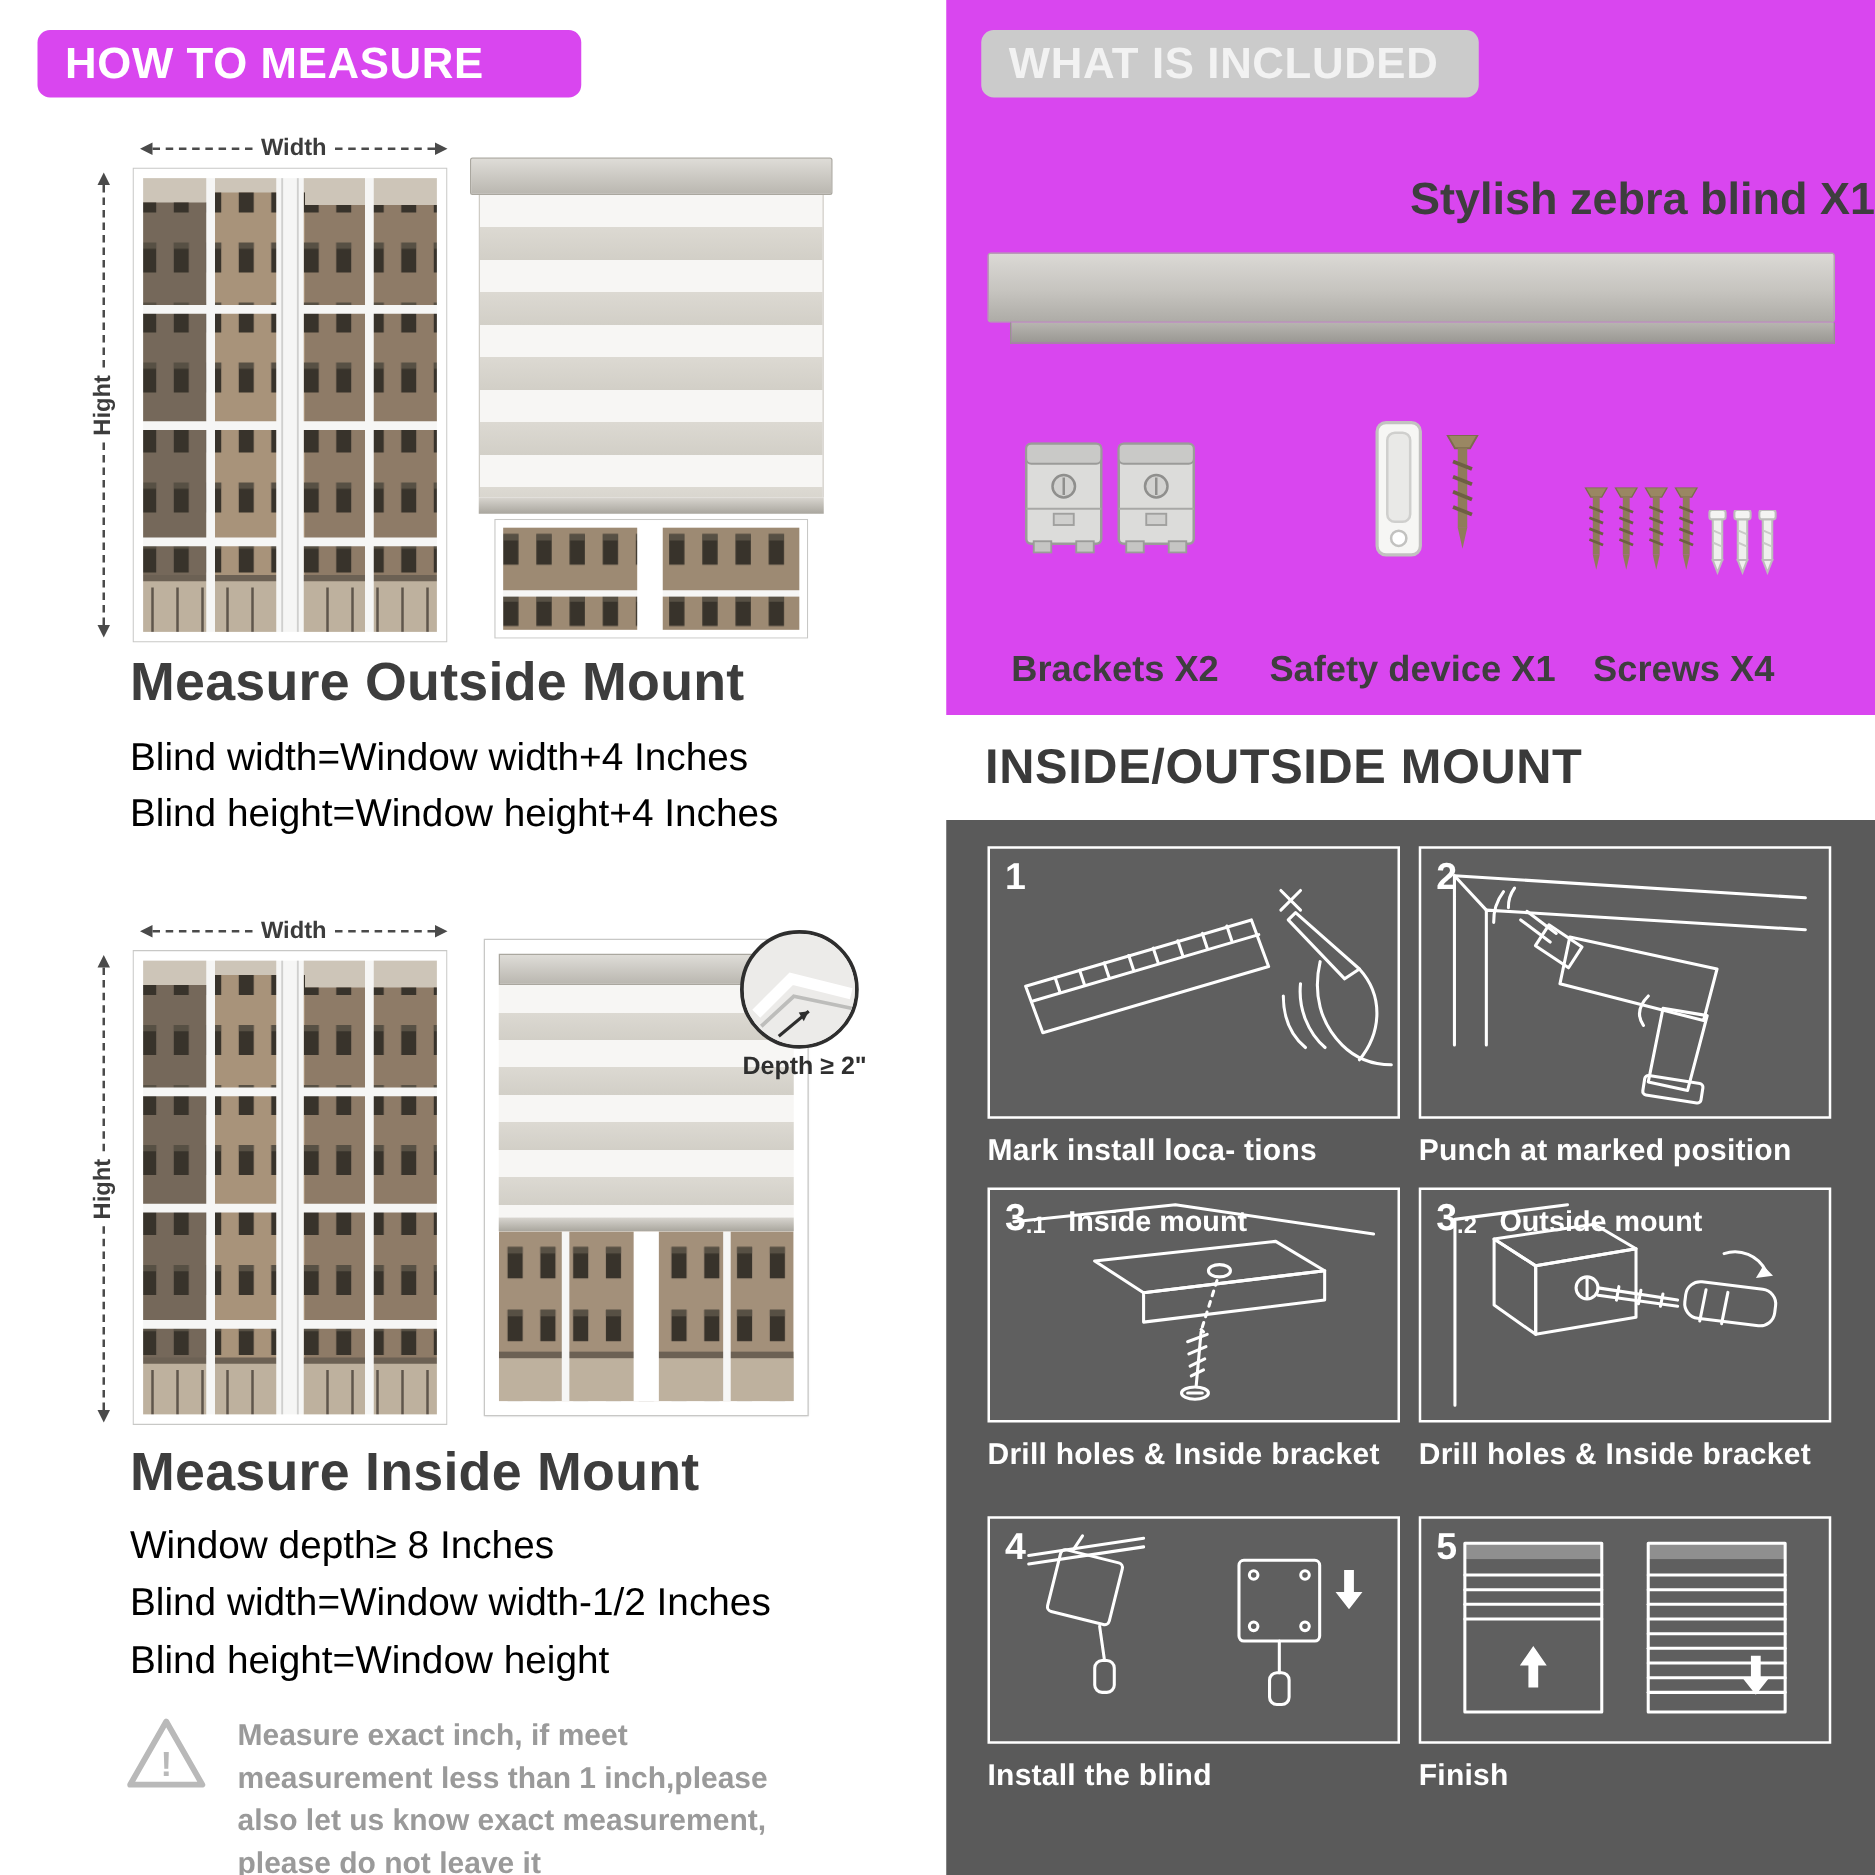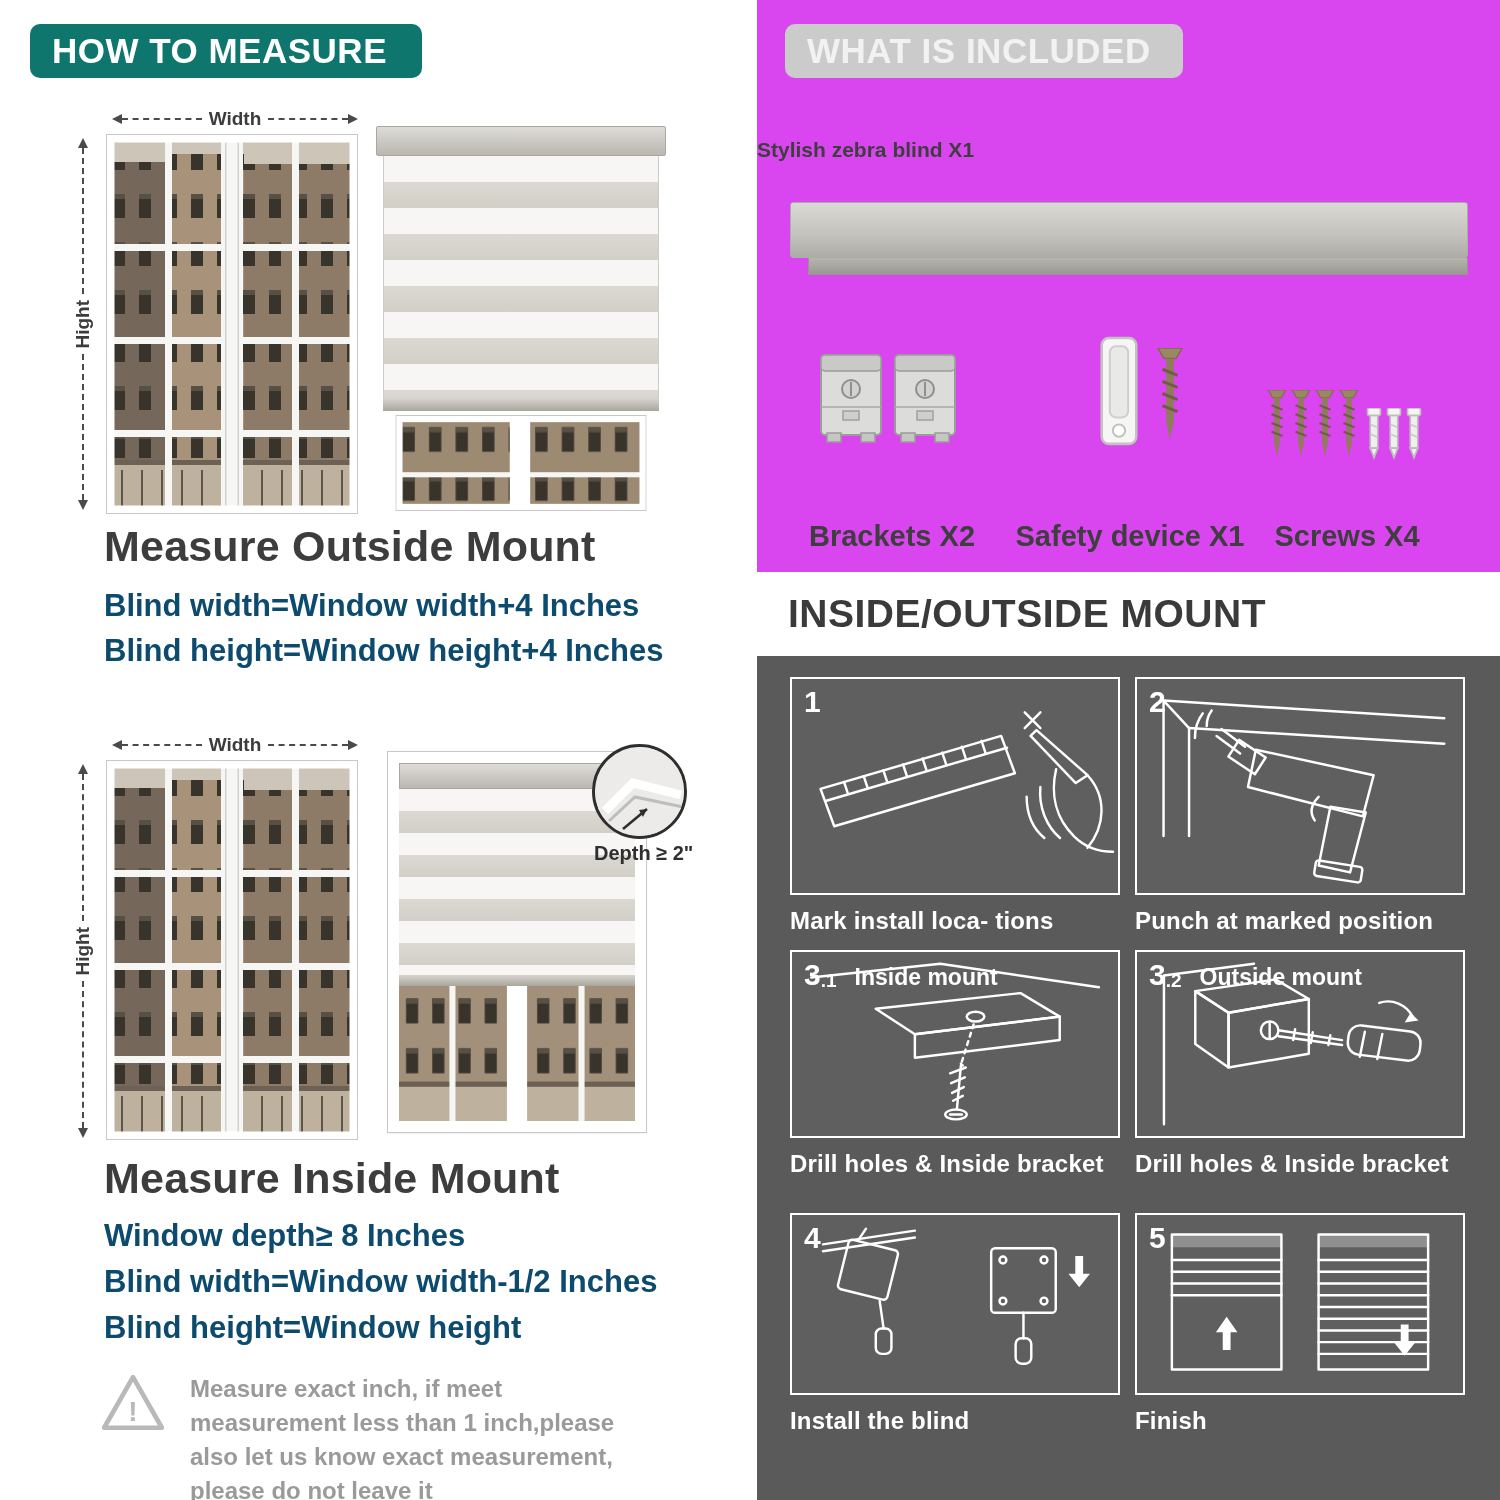--- a/index.html
+++ b/index.html
@@ -9,7 +9,7 @@
   .abs { position:absolute; }
 
   
-  .pill-header { left:30px; top:24px; width:392px; height:54px; background:#0f766e;
+  .pill-header { left:30px; top:24px; width:435px; height:54px; background:#d946ef;
     color:#fff; font-weight:bold; font-size:35px; line-height:54px; padding-left:22px;
     border-radius:10px; letter-spacing:.5px; }
 

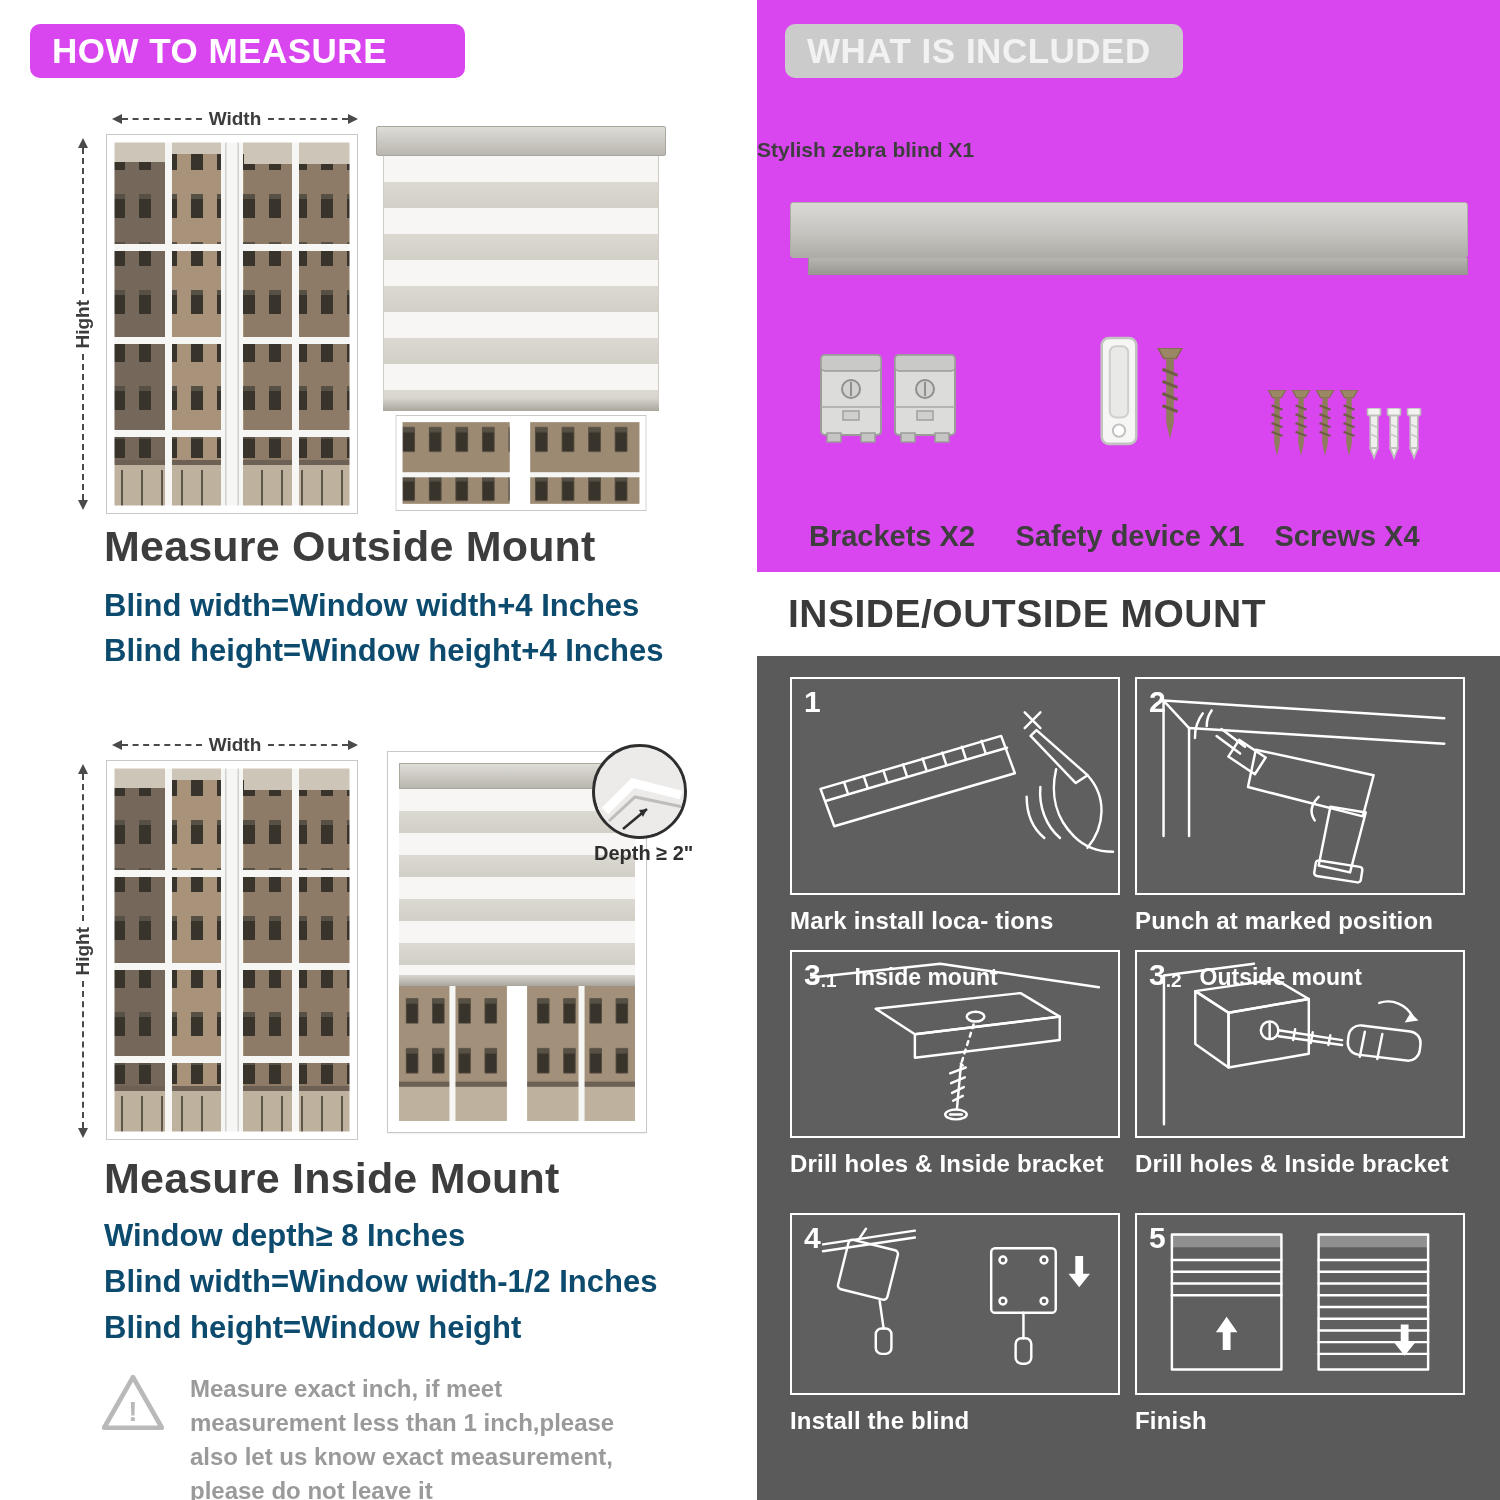--- a/index.html
+++ b/index.html
@@ -58,7 +58,7 @@
   .right-top { left:757px; top:0; width:743px; height:572px; background:#d946ef; }
   .inc-header { left:28px; top:24px; width:398px; height:54px; background:#cbcbcb; color:#f2f2f2;
     font-weight:bold; font-size:35px; line-height:54px; padding-left:22px; border-radius:10px; letter-spacing:.5px; }
-  .inc-product { left:0; top:138px; width:100%; text-align:left; font-size:21px; font-weight:bold; color:#3e3e3e; }
+  .inc-product { left:0; top:138px; width:100%; text-align:right; font-size:36px; font-weight:bold; color:#3e3e3e; }
   .headrail { left:33px; top:202px; width:678px; }
   .headrail .face { height:56px; border-radius:3px; border:1px solid #aeaca7;
     background:linear-gradient(to bottom,#dbd9d5,#c6c4bf 55%,#aeaca7); }

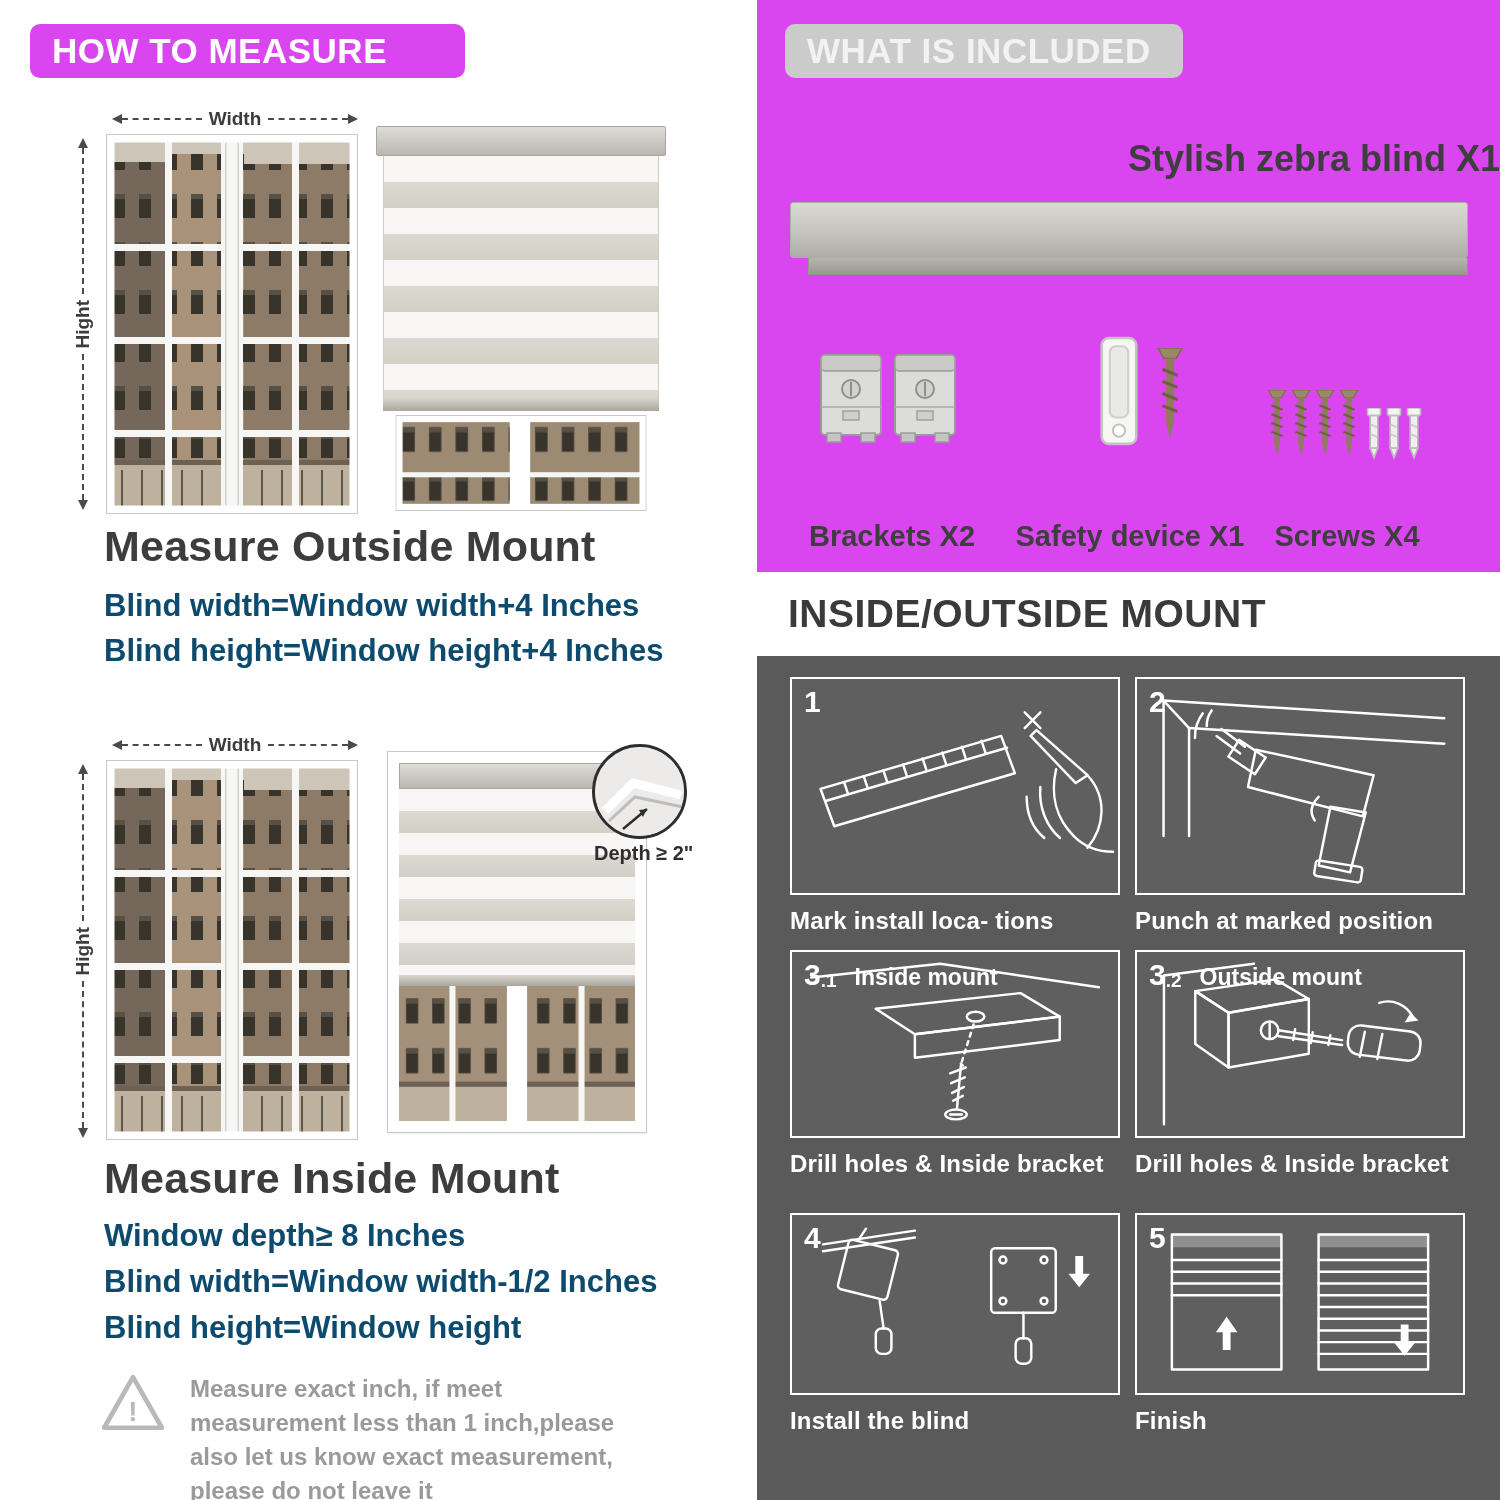--- a/index.html
+++ b/index.html
@@ -49,7 +49,7 @@
   .depth-label { font-size:20px; font-weight:bold; color:#2f2f2f; }
 
   .sec-title { font-size:43px; font-weight:bold; color:#3d3d3d; letter-spacing:.2px; }
-  .measure-line { font-size:31px; font-weight:bold; color:#0c4a6e; }
+  .measure-line { font-size:31px; font-weight:normal; color:#000000; }
 
   .note { display:flex; gap:24px; align-items:flex-start; width:580px; }
   .note-text { width:470px; font-size:24px; font-weight:bold; color:#9a9a9a; line-height:1.42; }

